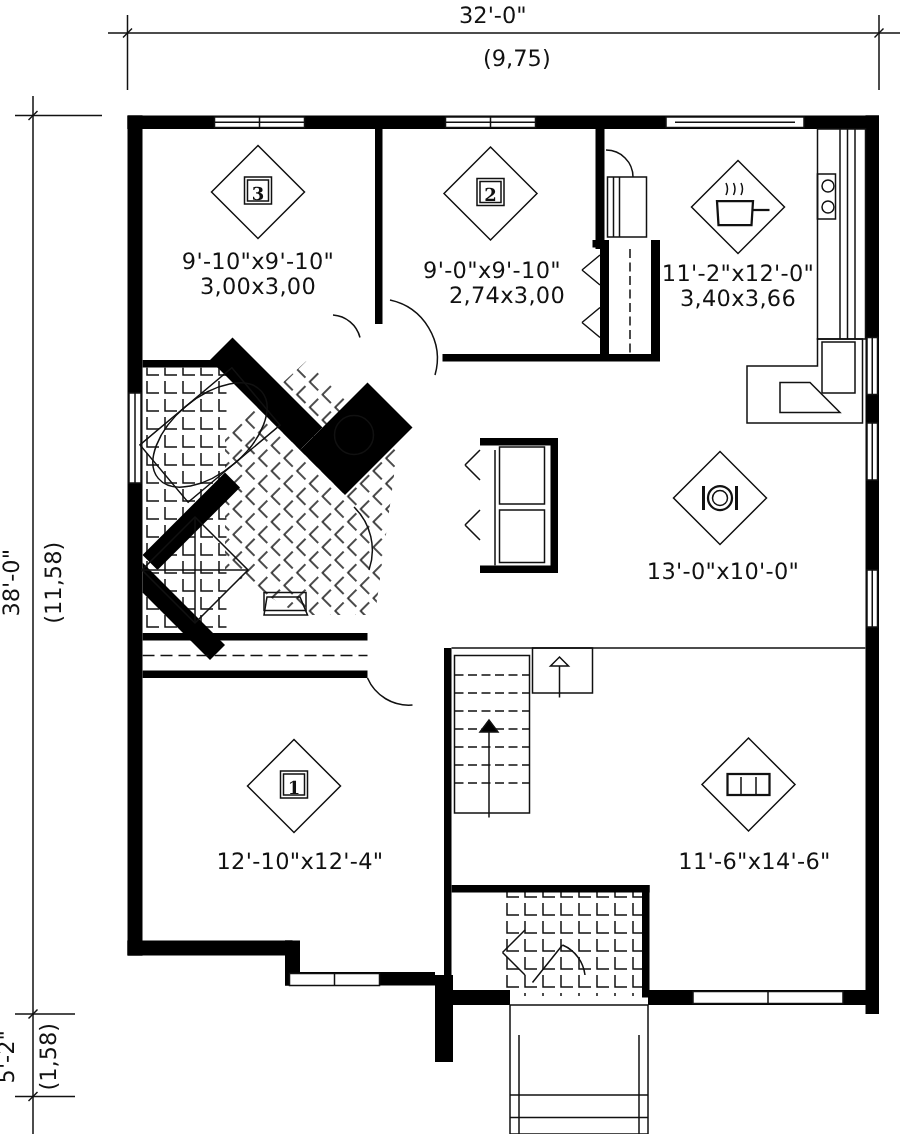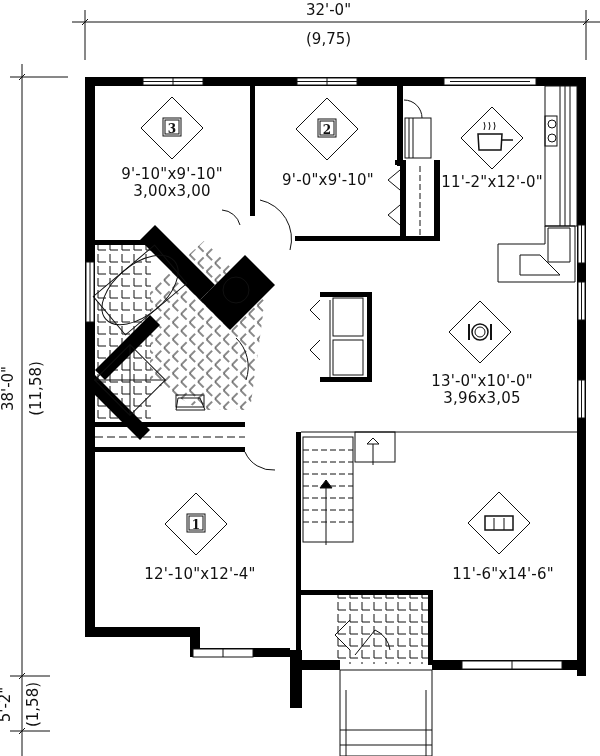--- a/index.html
+++ b/index.html
@@ -201,7 +201,7 @@
 </svg>
 
 <div class="dim" style="left:306px; top:2px;">32'-0"</div>
-<div class="dim" style="left:306px; top:31px;">(9,75)</div>
+<div class="dim" style="left:322px; top:31px;">(9,75)</div>
 <div class="vdim" style="left:-22px; top:380px; width:60px; text-align:center;">38'-0"</div>
 <div class="vdim" style="left:6px; top:380px; width:60px; text-align:center;">(11,58)</div>
 <div class="vdim" style="left:-20px; top:696px; width:50px; text-align:center;">5'-2"</div>

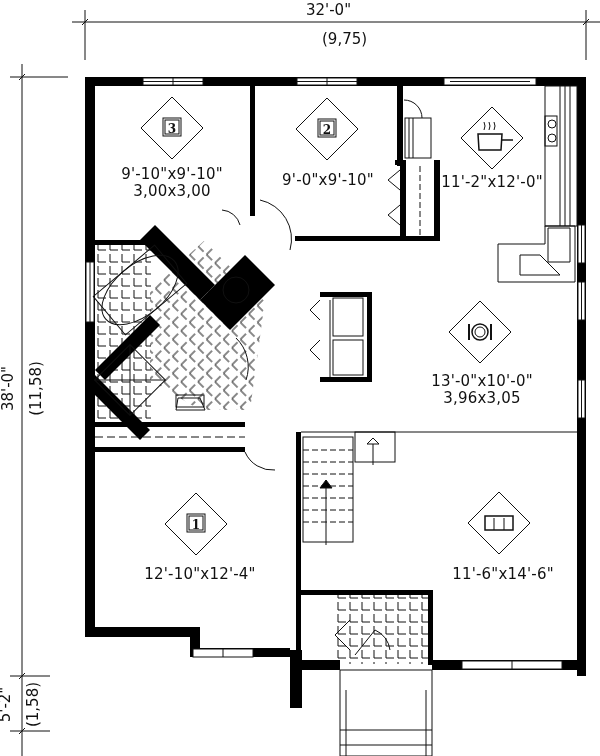--- a/index.html
+++ b/index.html
@@ -213,6 +213,7 @@
 </div>
 <div class="lbl" style="left:258px; top:172px; width:140px;">
   <div>9'-0"x9'-10"</div>
+  <div style="padding-left:20px;">2,74x3,00</div>
 </div>
 <div class="lbl" style="left:432px; top:174px; width:120px;">
   <div>11'-2"x12'-0"</div>

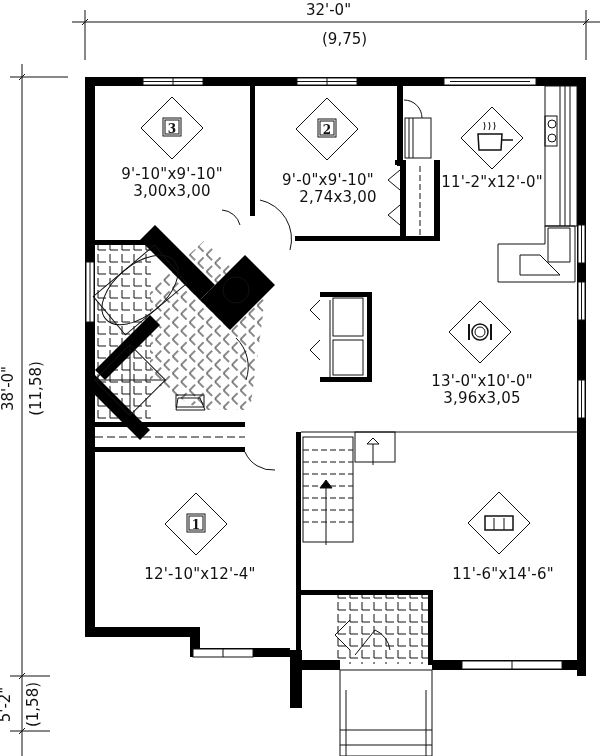--- a/index.html
+++ b/index.html
@@ -217,6 +217,7 @@
 </div>
 <div class="lbl" style="left:432px; top:174px; width:120px;">
   <div>11'-2"x12'-0"</div>
+  <div>3,40x3,66</div>
 </div>
 <div class="lbl" style="left:412px; top:373px; width:140px;">
   <div>13'-0"x10'-0"</div>

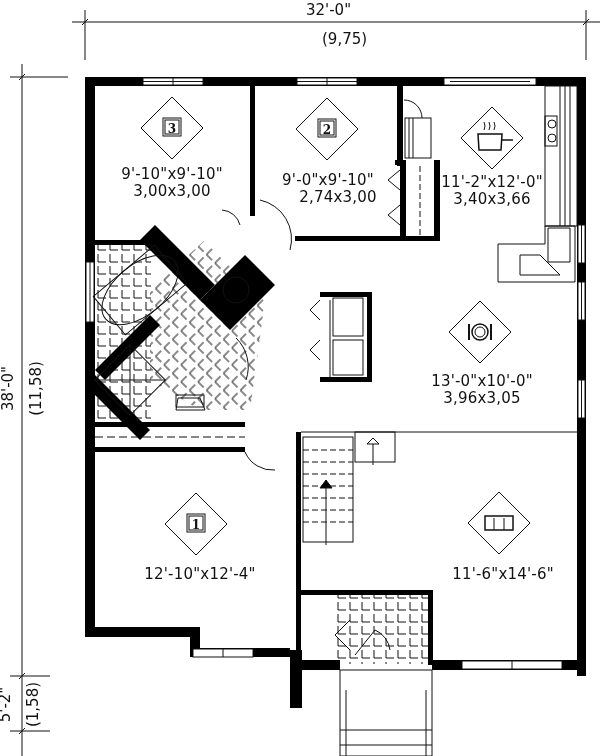--- a/index.html
+++ b/index.html
@@ -221,7 +221,6 @@
 </div>
 <div class="lbl" style="left:412px; top:373px; width:140px;">
   <div>13'-0"x10'-0"</div>
-  <div>3,96x3,05</div>
 </div>
 <div class="lbl" style="left:120px; top:566px; width:160px;">
   <div>12'-10"x12'-4"</div>

